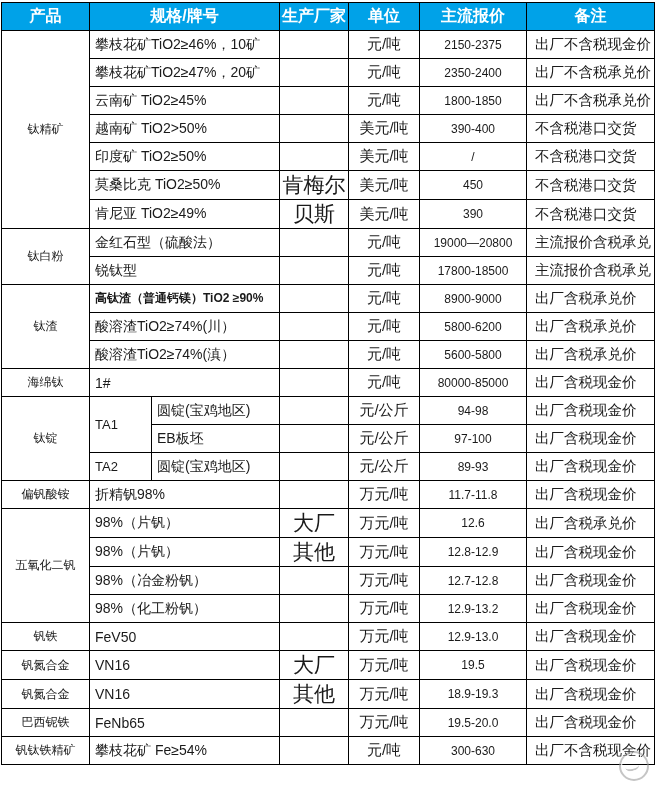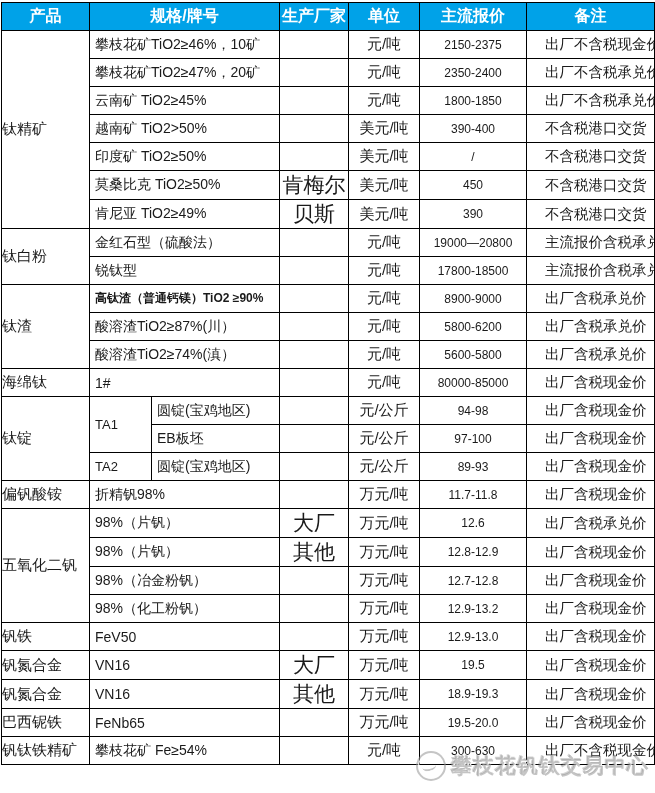--- a/index.html
+++ b/index.html
@@ -77,7 +77,7 @@
   }
   td.c-remark {
     text-align: left;
-    padding-left: 18px;
+    padding-left: 8px;
     font-size: 14.5px;
   }
   .watermark {

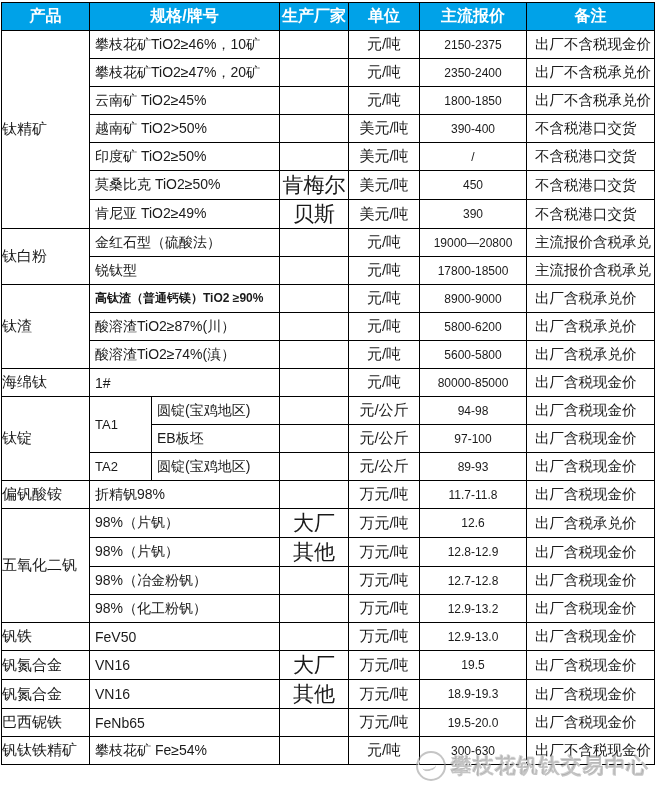--- a/index.html
+++ b/index.html
@@ -40,8 +40,8 @@
     margin-top: 16px;
   }
   td.c-product {
-    text-align: left;
-    font-size: 15px;
+    text-align: center;
+    font-size: 12px;
   }
   td.c-grade {
     text-align: left;

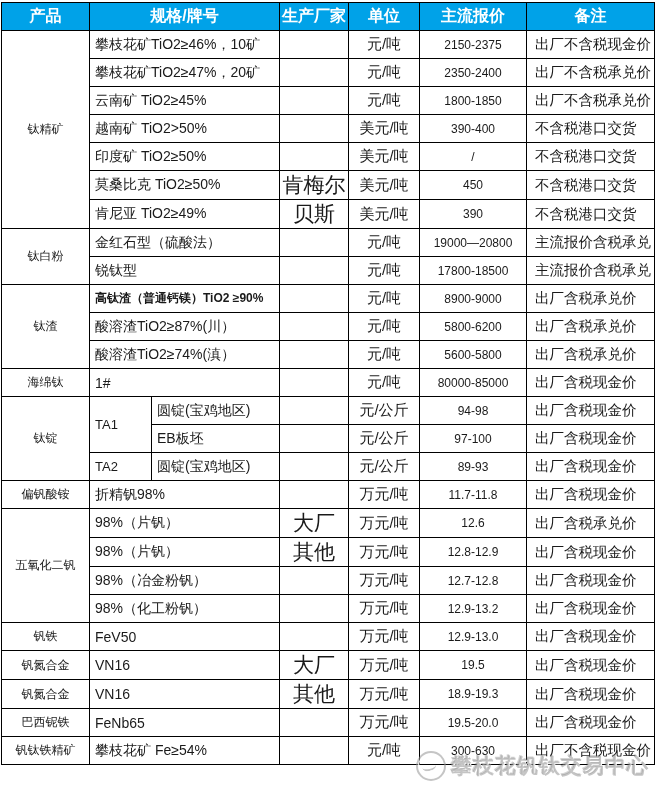--- a/index.html
+++ b/index.html
@@ -214,7 +214,7 @@
           <td class="c-remark">出厂含税承兑价</td>
         </tr>
         <tr>
-          <td colspan="2" class="c-spec">酸溶渣TiO2≥87%(川）</td>
+          <td colspan="2" class="c-spec">酸溶渣TiO2≥74%(川）</td>
           <td class="c-mfr"></td>
           <td class="c-unit">元/吨</td>
           <td class="c-price">5800-6200</td>

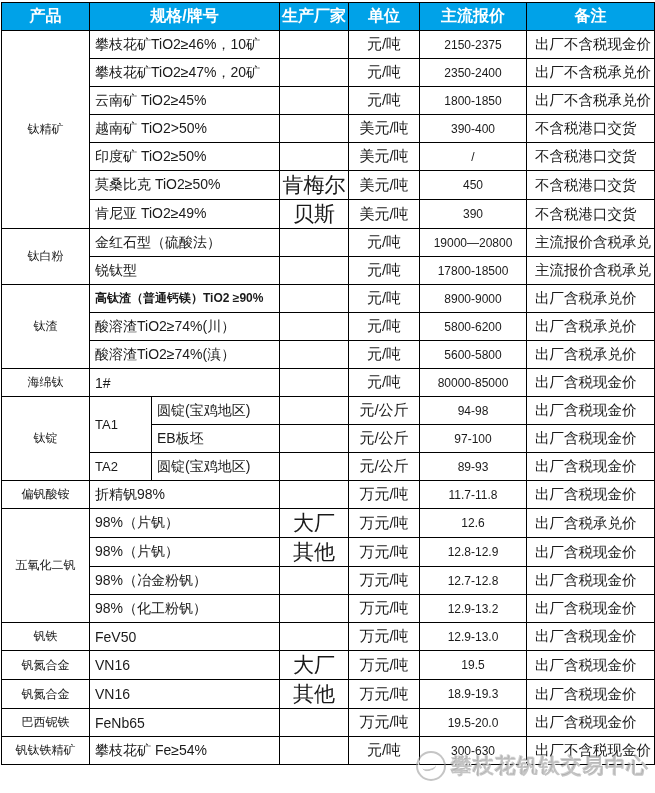--- a/index.html
+++ b/index.html
@@ -341,7 +341,6 @@
 
   <div class="watermark">
     <span class="wm-logo"></span>
-    <span class="wm-text">攀枝花钒钛交易中心</span>
   </div>
 
 </div>

